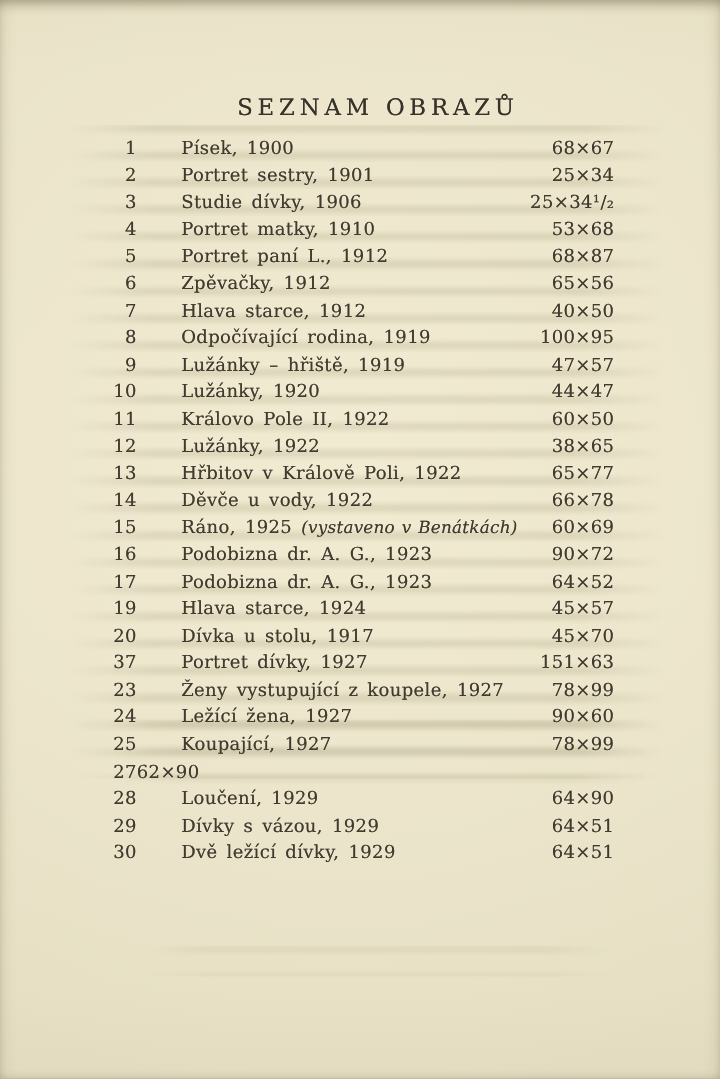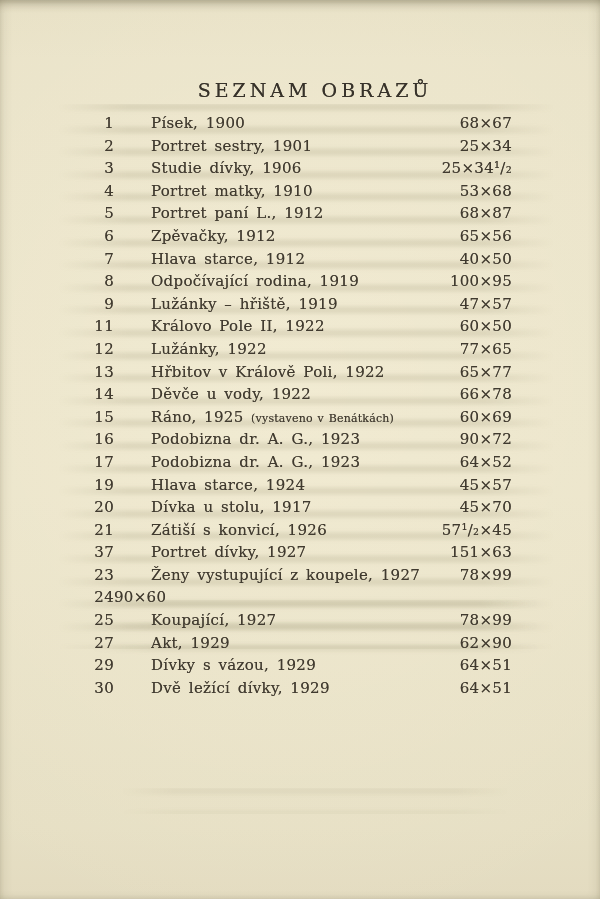--- a/index.html
+++ b/index.html
@@ -105,6 +105,11 @@
         <span class="size">47×57</span>
       </div>
 
+      <div class="row">
+        <span class="num">10</span>
+        <span class="name"><span>Lužánky, 1920</span> <span class="note"></span></span>
+        <span class="size">44×47</span>
+      </div>
 
       <div class="row">
         <span class="num">11</span>

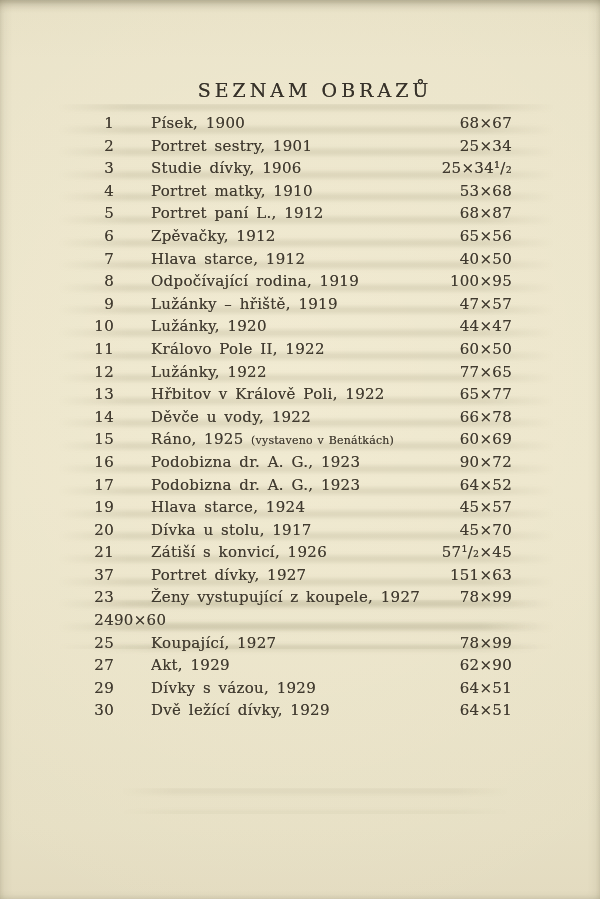--- a/index.html
+++ b/index.html
@@ -120,7 +120,7 @@
       <div class="row">
         <span class="num">12</span>
         <span class="name"><span>Lužánky, 1922</span> <span class="note"></span></span>
-        <span class="size">77×65</span>
+        <span class="size">38×65</span>
       </div>
 
       <div class="row">

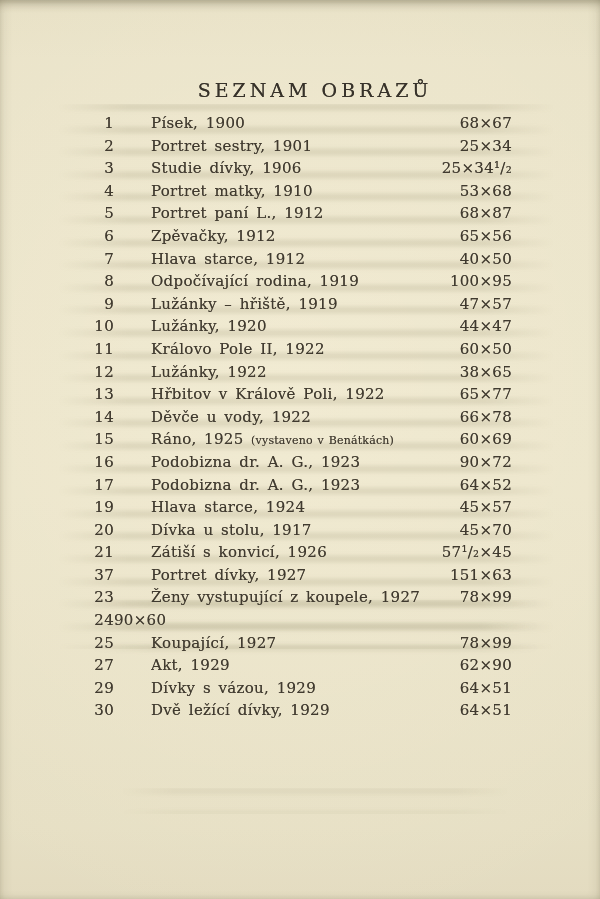--- a/index.html
+++ b/index.html
@@ -36,7 +36,7 @@
   .row{display:flex;align-items:baseline;height:22.6px;font-size:15px;letter-spacing:.3px;word-spacing:2.5px;color:#403a2f;text-shadow:0 0 .45px rgba(64,58,47,.65);}
   .num{width:24px;text-align:right;flex:0 0 auto;}
   .name{margin-left:37px;flex:1 1 auto;white-space:nowrap;overflow:hidden;}
-  .note{font-size:11px;letter-spacing:.2px;word-spacing:1px;}
+  .note{font-size:14px;letter-spacing:.2px;word-spacing:1px;font-style:italic;}
   .size{flex:0 0 auto;white-space:nowrap;}
 </style>
 </head>

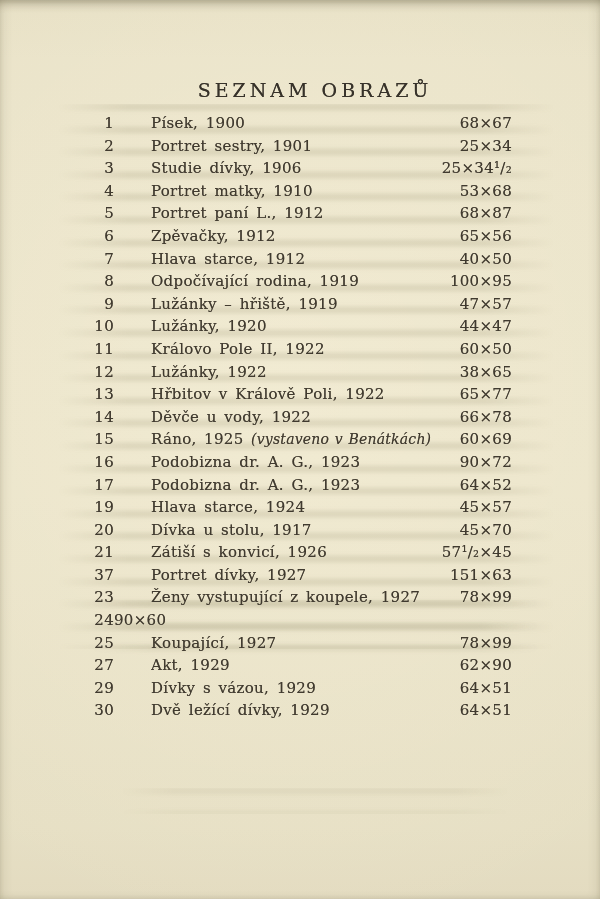--- a/index.html
+++ b/index.html
@@ -166,11 +166,6 @@
         <span class="size">45×70</span>
       </div>
 
-      <div class="row">
-        <span class="num">21</span>
-        <span class="name"><span>Zátiší s konvicí, 1926</span> <span class="note"></span></span>
-        <span class="size">57¹/₂×45</span>
-      </div>
 
       <div class="row">
         <span class="num">37</span>

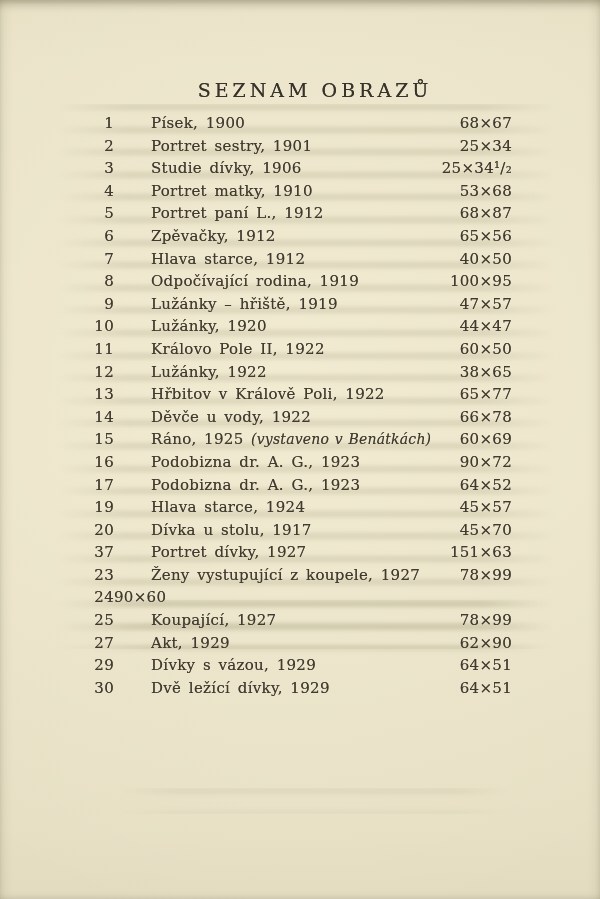--- a/index.html
+++ b/index.html
@@ -181,6 +181,7 @@
 
       <div class="row">
         <span class="num">24</span>
+        <span class="name"><span>Ležící žena, 1927</span> <span class="note"></span></span>
         <span class="size">90×60</span>
       </div>
 

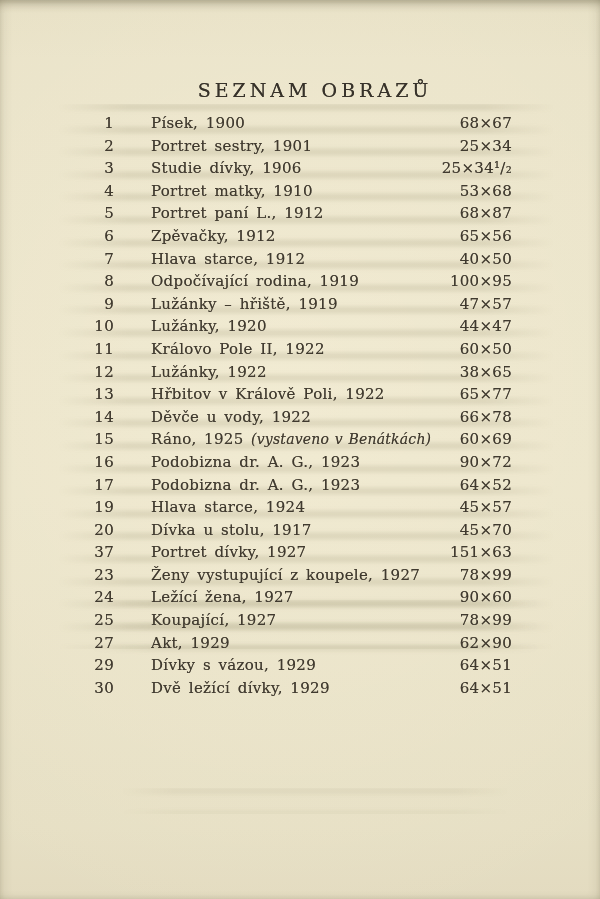--- a/index.html
+++ b/index.html
@@ -194,7 +194,6 @@
 
       <div class="row">
         <span class="num">27</span>
-        <span class="name"><span>Akt, 1929</span> <span class="note"></span></span>
         <span class="size">62×90</span>
       </div>
 

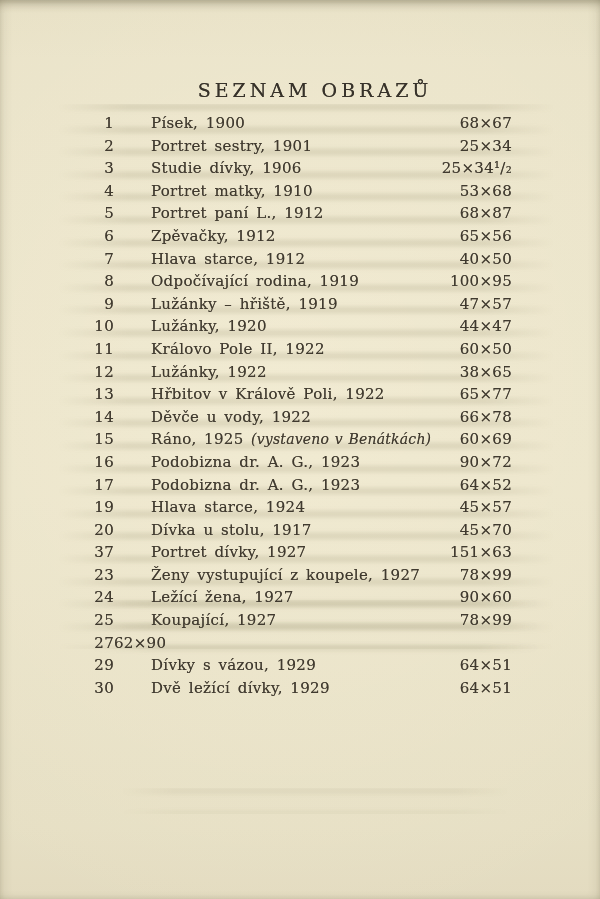--- a/index.html
+++ b/index.html
@@ -197,6 +197,11 @@
         <span class="size">62×90</span>
       </div>
 
+      <div class="row">
+        <span class="num">28</span>
+        <span class="name"><span>Loučení, 1929</span> <span class="note"></span></span>
+        <span class="size">64×90</span>
+      </div>
 
       <div class="row">
         <span class="num">29</span>

